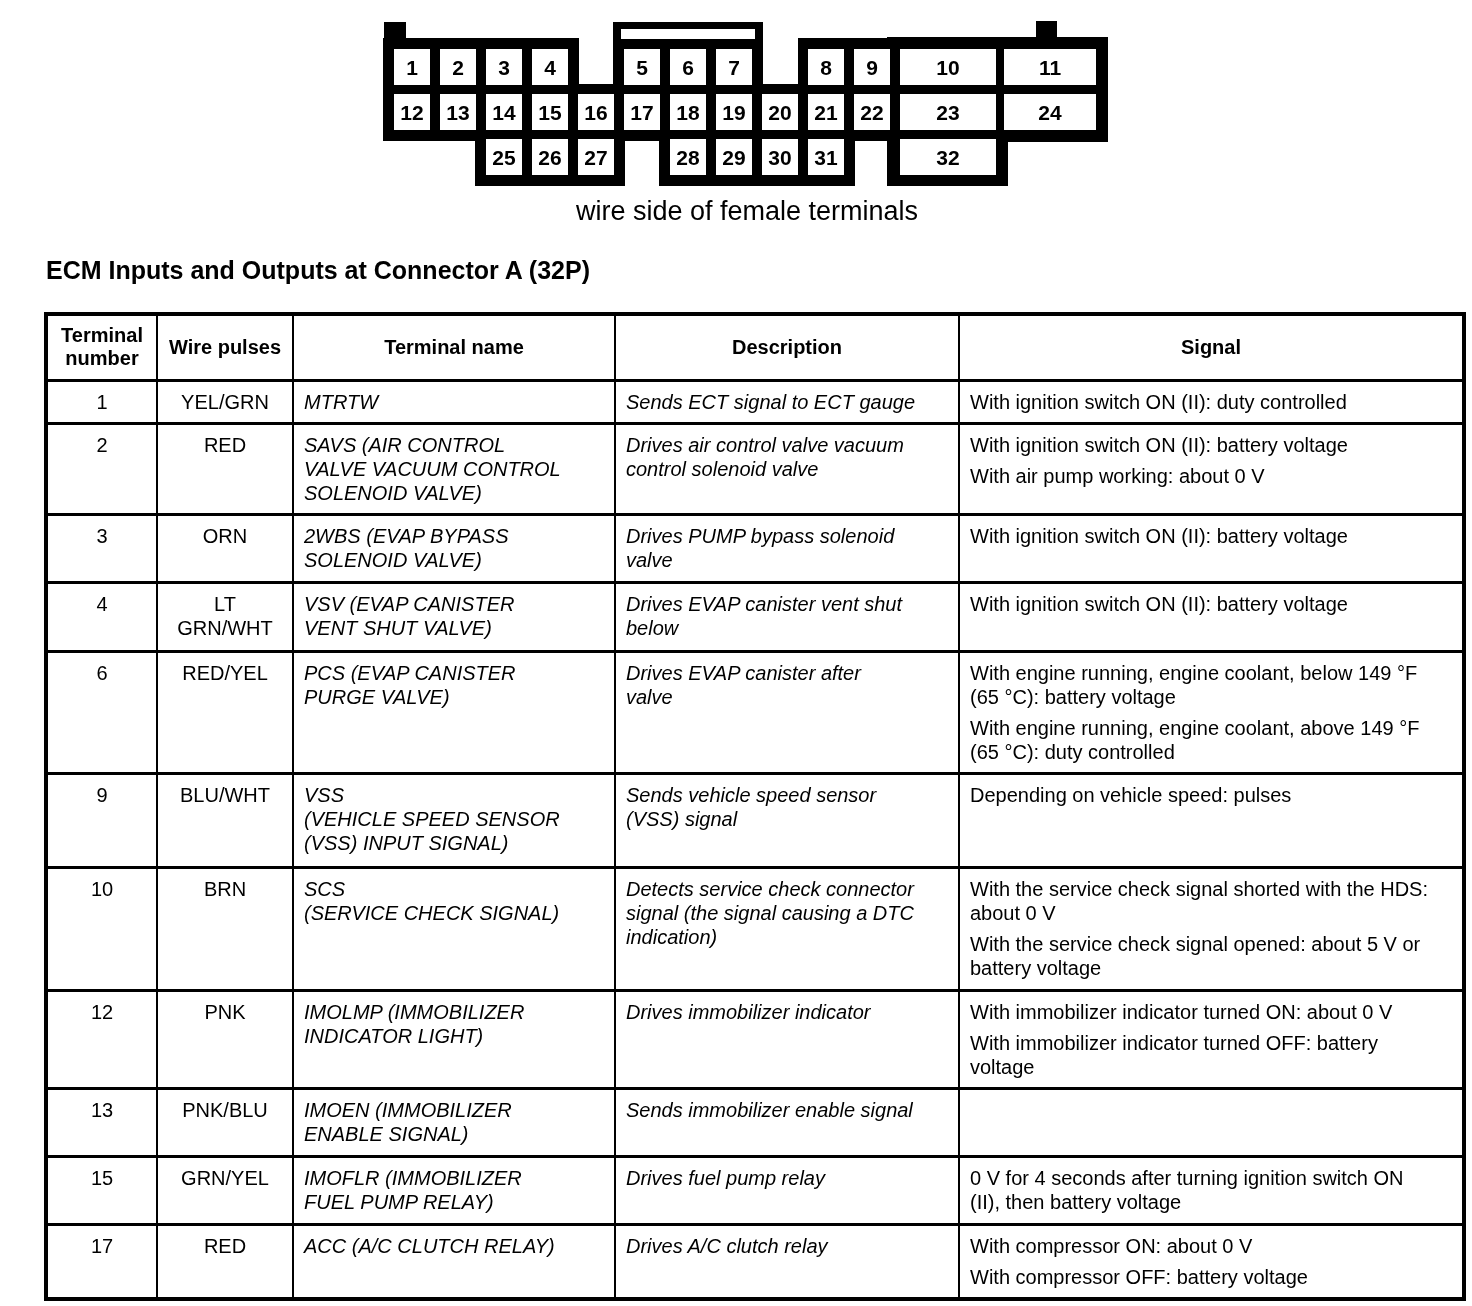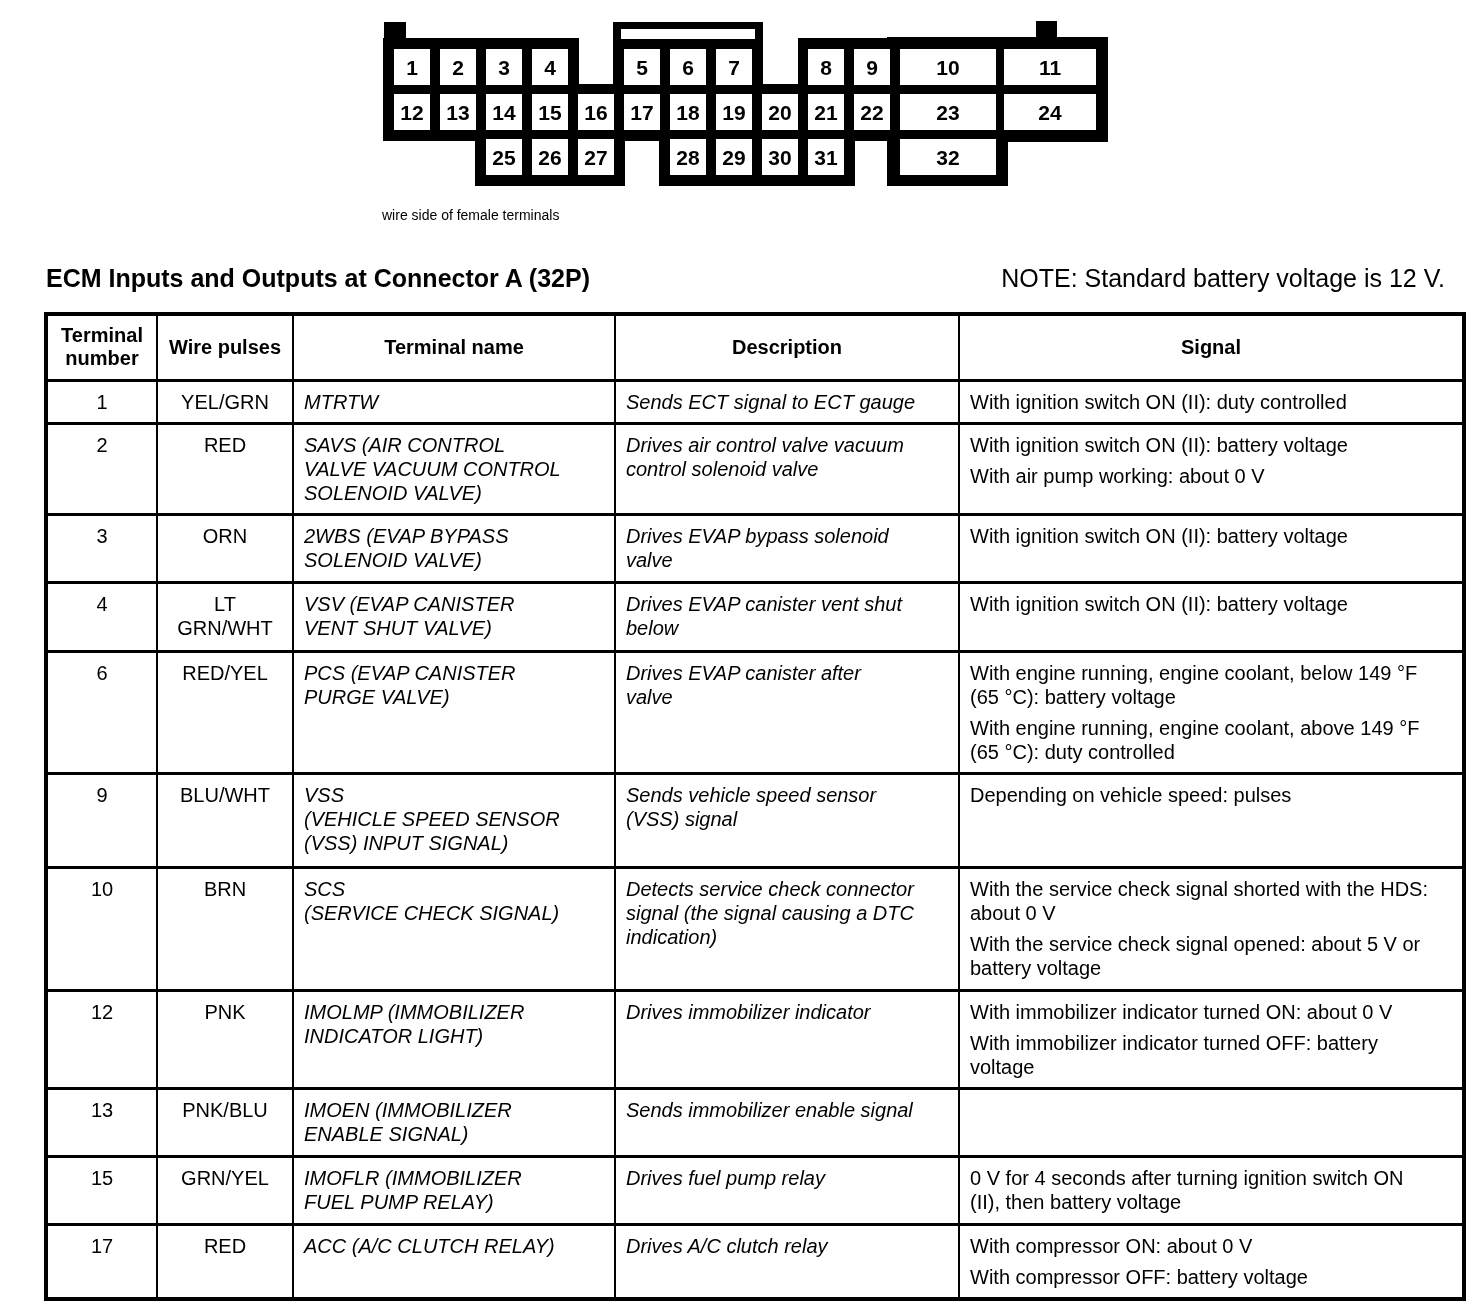--- a/index.html
+++ b/index.html
@@ -21,10 +21,10 @@
   }
   #connector-caption {
     position: absolute;
-    left: 382px; top: 207px;
+    left: 382px; top: 196px;
     width: 730px;
-    text-align: left;
-    font-size: 14px;
+    text-align: center;
+    font-size: 27px;
   }
   #heading-row {
     position: absolute;

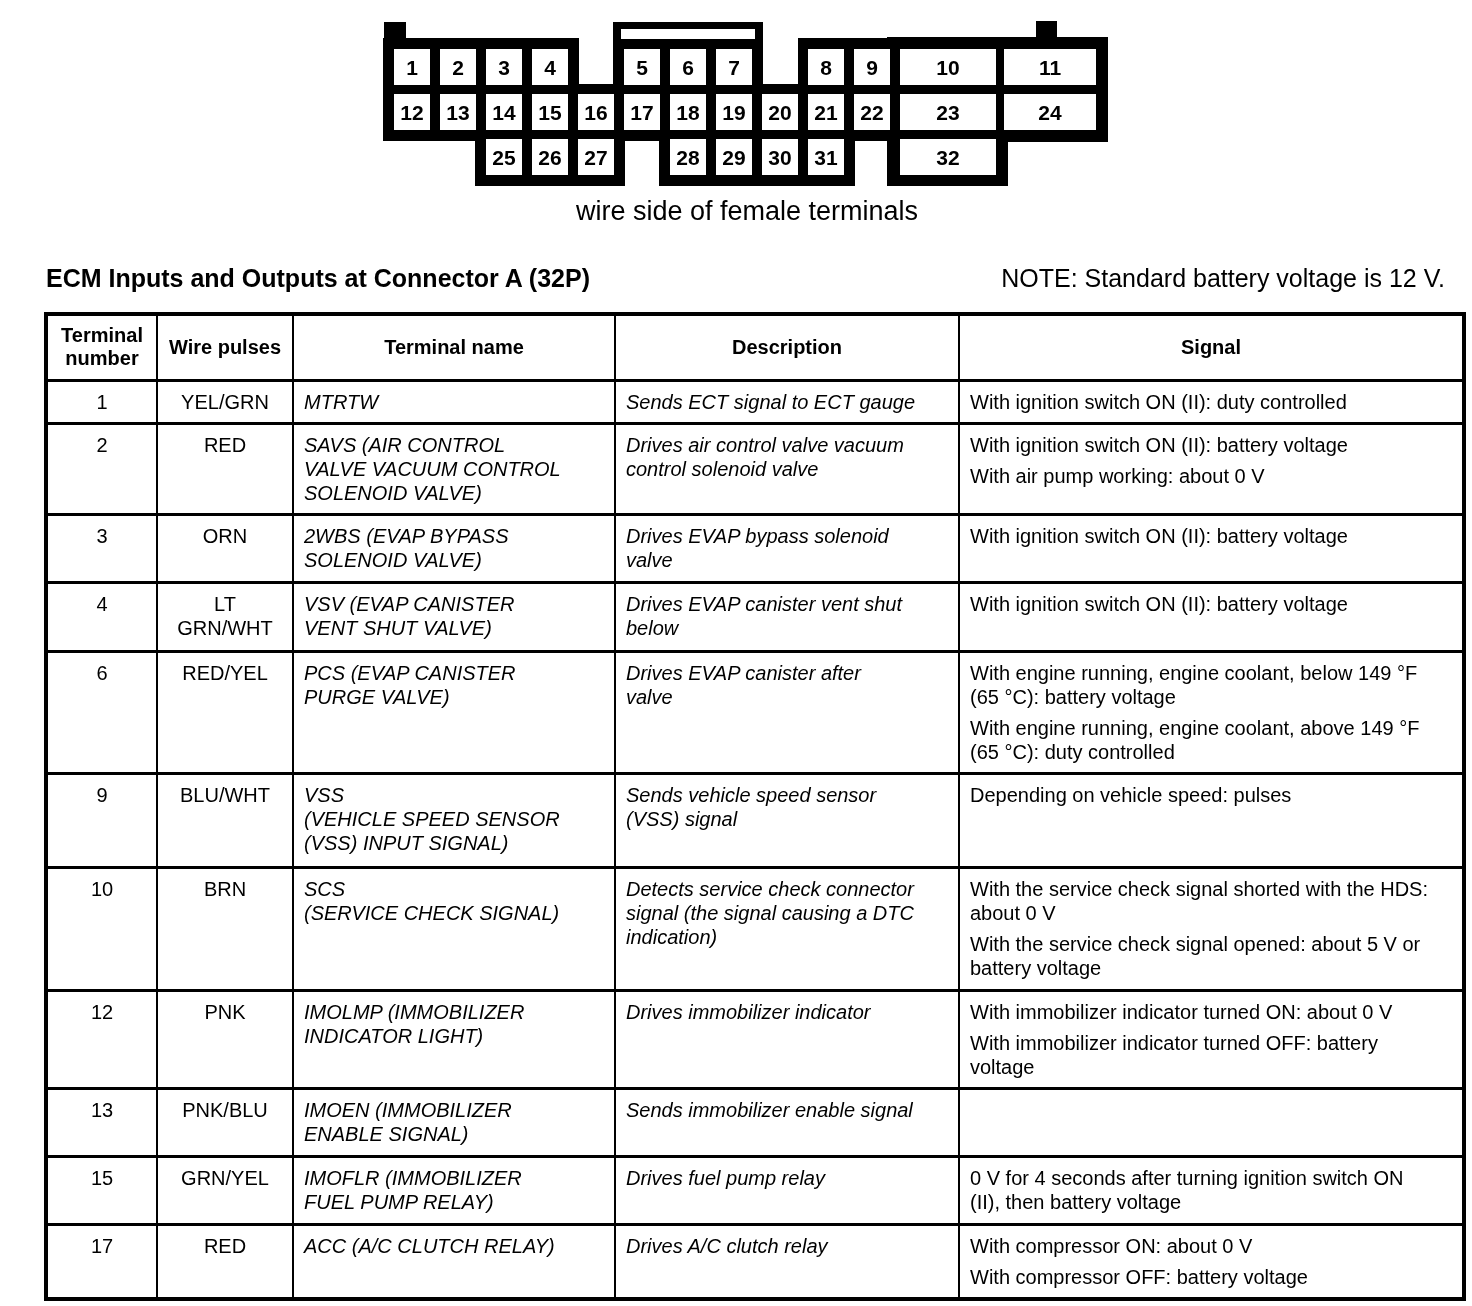--- a/index.html
+++ b/index.html
@@ -28,7 +28,7 @@
   }
   #heading-row {
     position: absolute;
-    left: 46px; top: 264px;
+    left: 46px; top: 256px;
     width: 1399px;
     display: flex;
     justify-content: space-between;

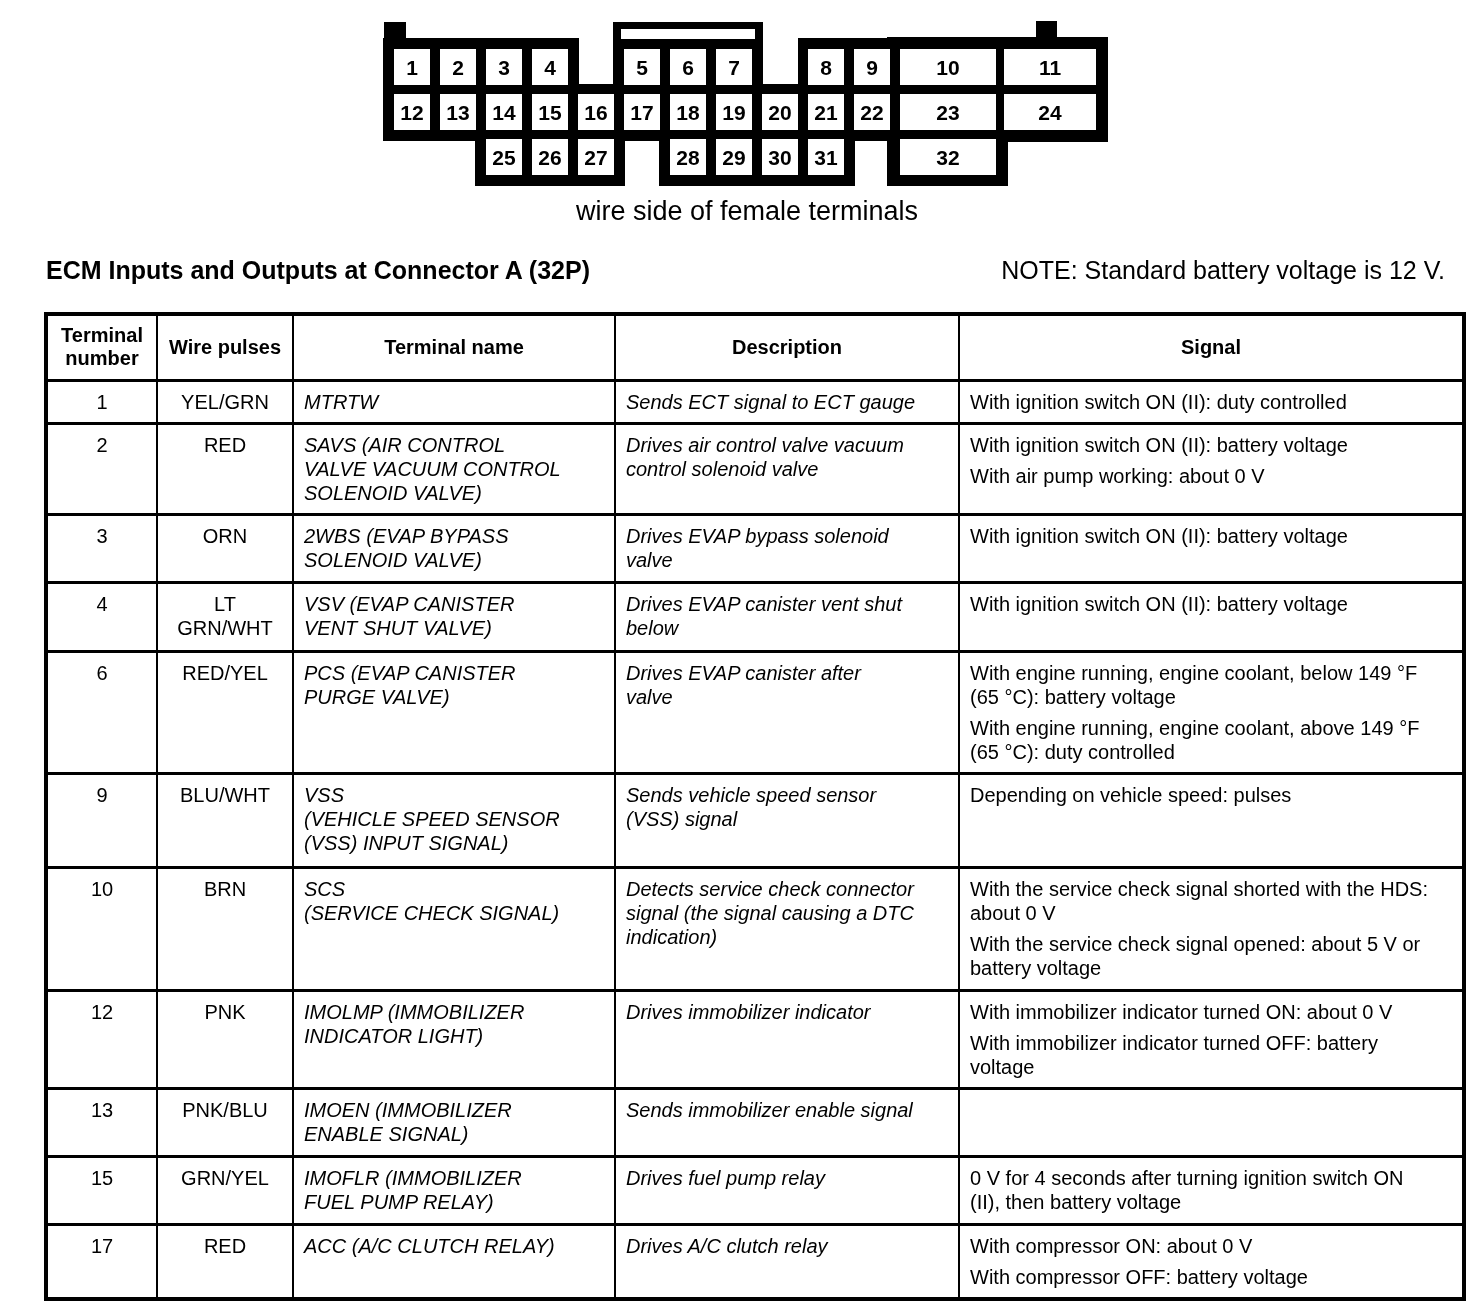--- a/index.html
+++ b/index.html
@@ -178,7 +178,6 @@
 
 <div id="heading-row">
   <span id="section-title">ECM Inputs and Outputs at Connector A (32P)</span>
-  <span id="note-text">NOTE: Standard battery voltage is 12 V.</span>
 </div>
 
 <div id="table-wrap">

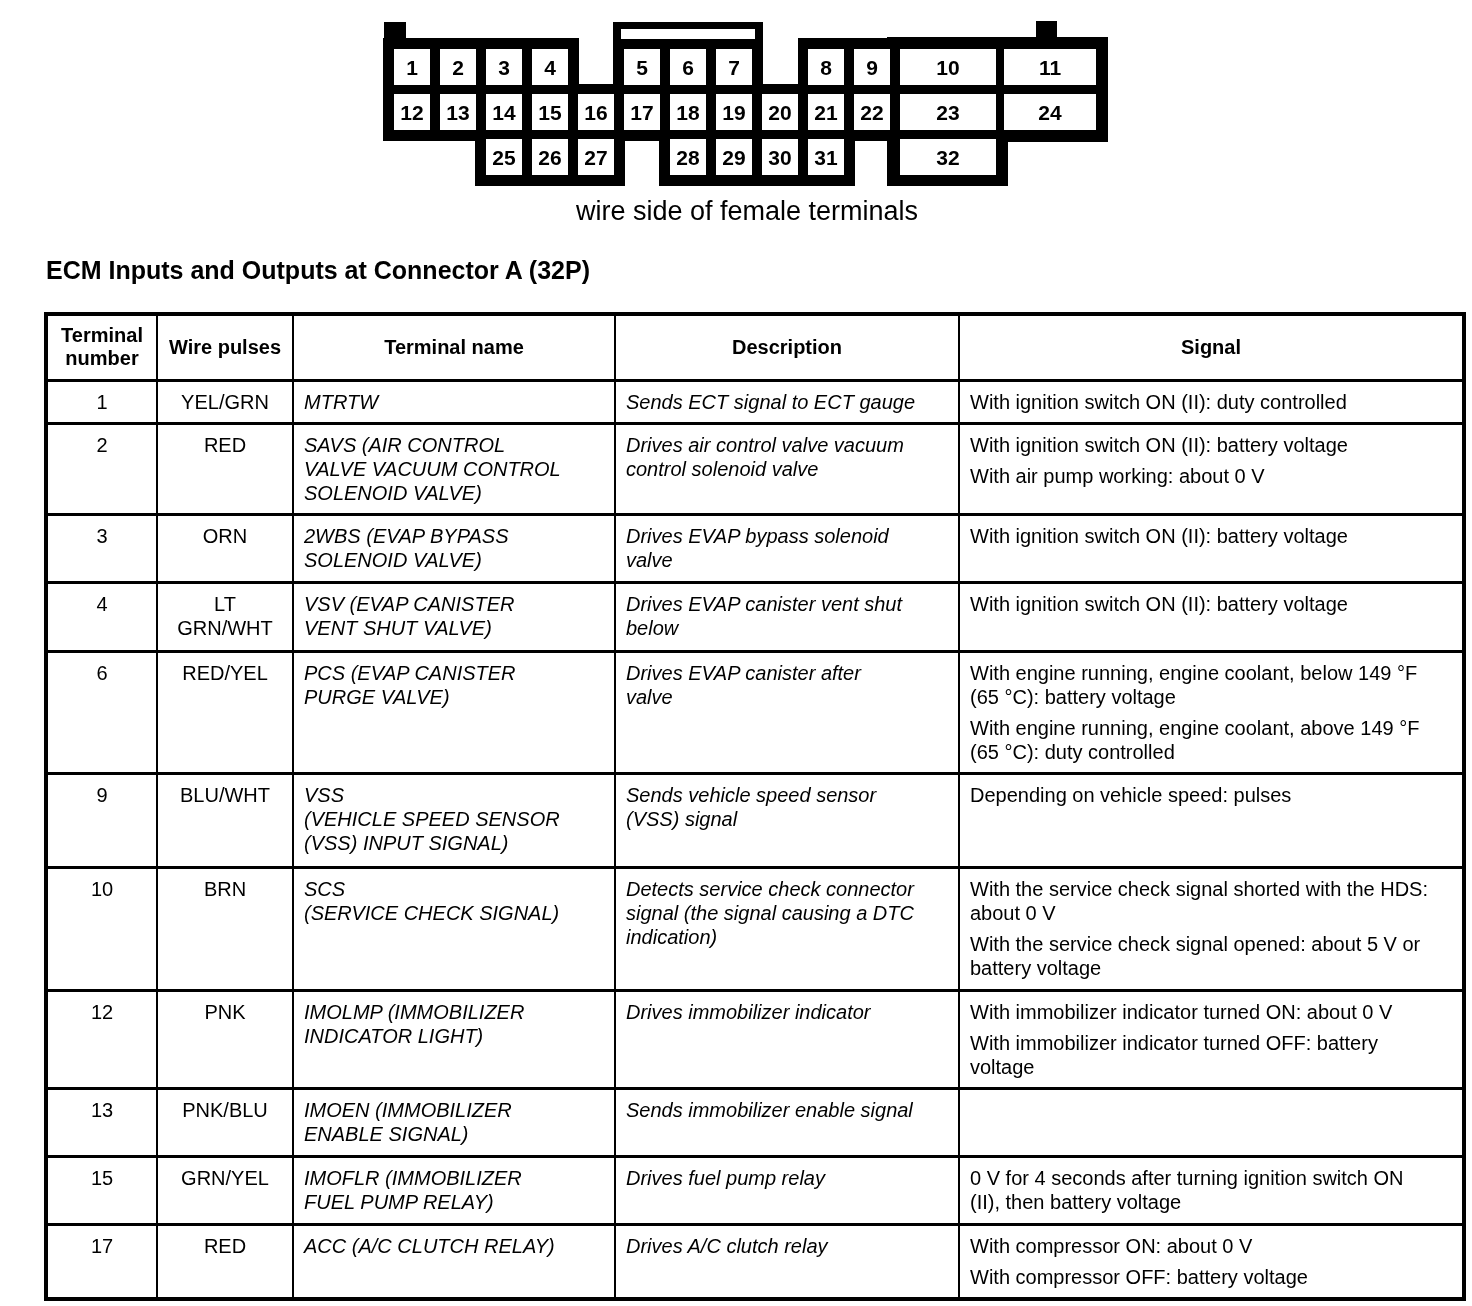--- a/index.html
+++ b/index.html
@@ -226,7 +226,7 @@
           <td class="c-wire">ORN</td>
           <td class="c-name">2WBS (EVAP BYPASS
 SOLENOID VALVE)</td>
-          <td class="c-desc">Drives EVAP bypass solenoid
+          <td class="c-desc">Drives PUMP bypass solenoid
 valve</td>
           <td class="c-sig">
             <p>With ignition switch ON (II): battery voltage</p>

